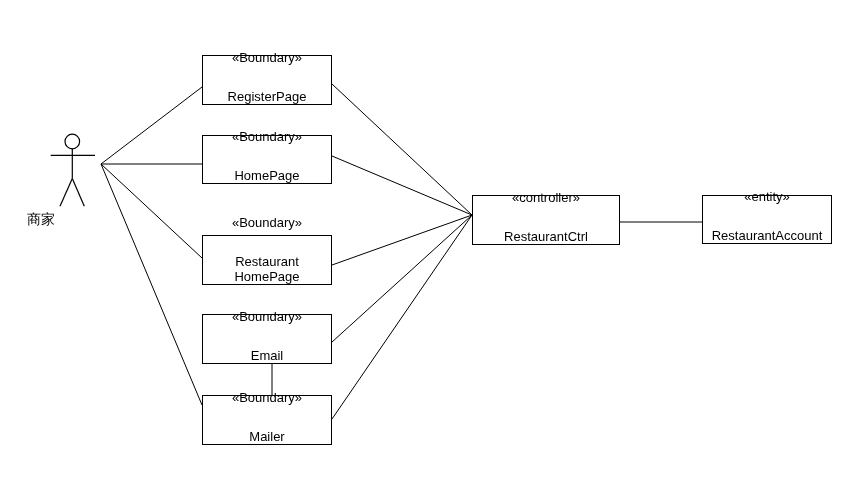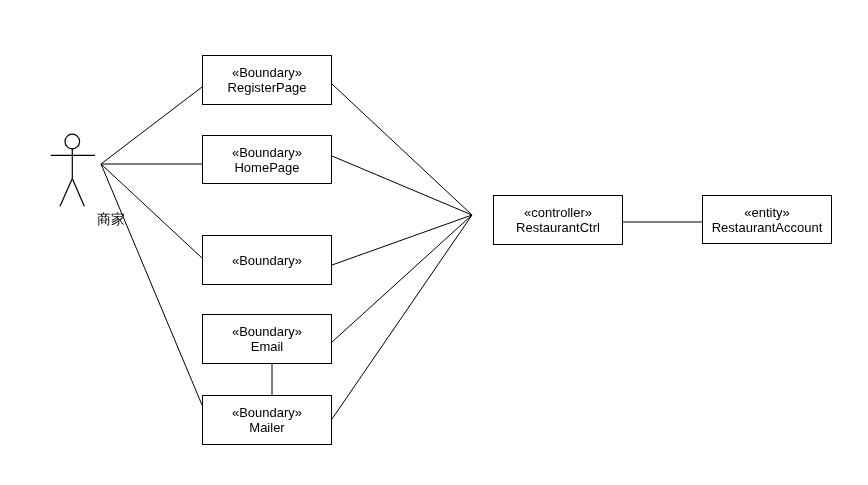--- a/index.html
+++ b/index.html
@@ -32,7 +32,7 @@
     display: flex;
     flex-direction: column;
     align-items: center;
-    justify-content: center;
+    justify-content: flex-end;
     text-align: center;
     font-size: 13px;
     line-height: 15px;

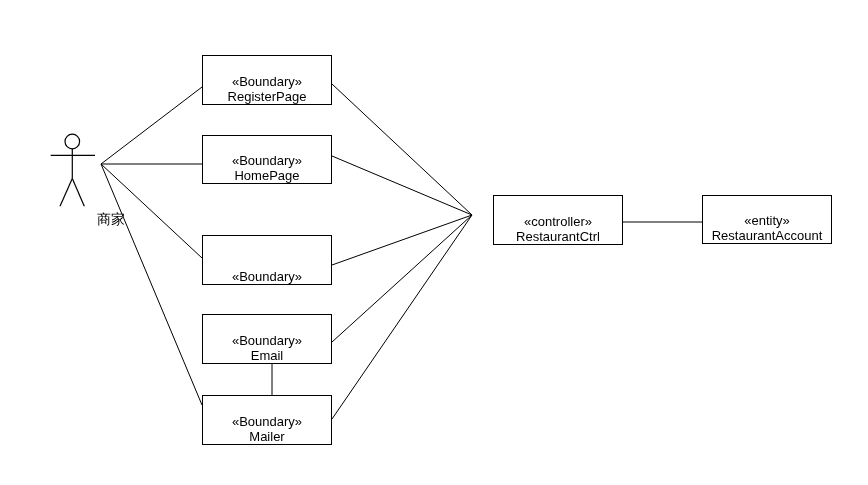--- a/index.html
+++ b/index.html
@@ -40,6 +40,7 @@
   }
   .node .name {
     white-space: pre-line;
+    margin-top: 24px;
   }
   .actor-label {
     position: absolute;

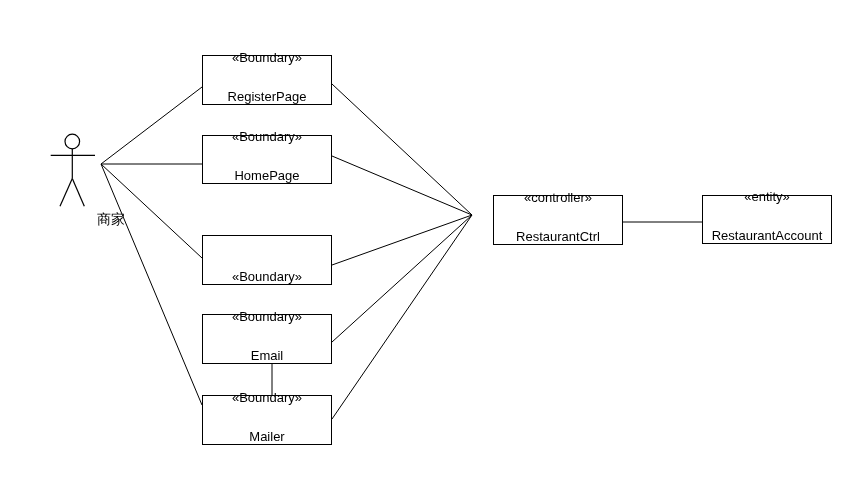--- a/index.html
+++ b/index.html
@@ -57,7 +57,7 @@
   .n-homepage  { left: 202px; top: 235px; width: 130px; height: 50px; }
   .n-mailer    { left: 202px; top: 314px; width: 130px; height: 50px; }
   .n-email     { left: 202px; top: 395px; width: 130px; height: 50px; }
-  .n-ctrl      { left: 493px; top: 195px; width: 130px; height: 50px; }
+  .n-ctrl      { left: 472px; top: 195px; width: 148px; height: 50px; }
   .n-account   { left: 702px; top: 195px; width: 130px; height: 49px; }
 </style>
 </head>

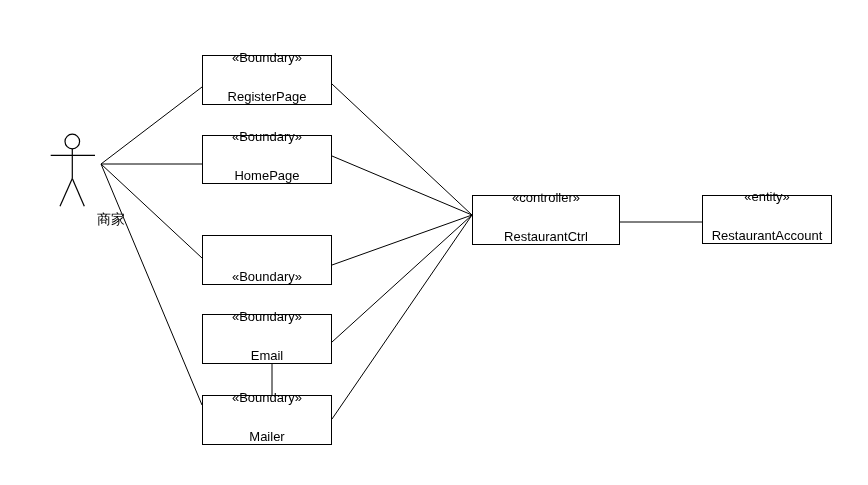--- a/index.html
+++ b/index.html
@@ -44,10 +44,10 @@
   }
   .actor-label {
     position: absolute;
-    left: 43px;
+    left: 27px;
     top: 211px;
     width: 82px;
-    text-align: right;
+    text-align: left;
     font-size: 14px;
     color: #000000;
   }

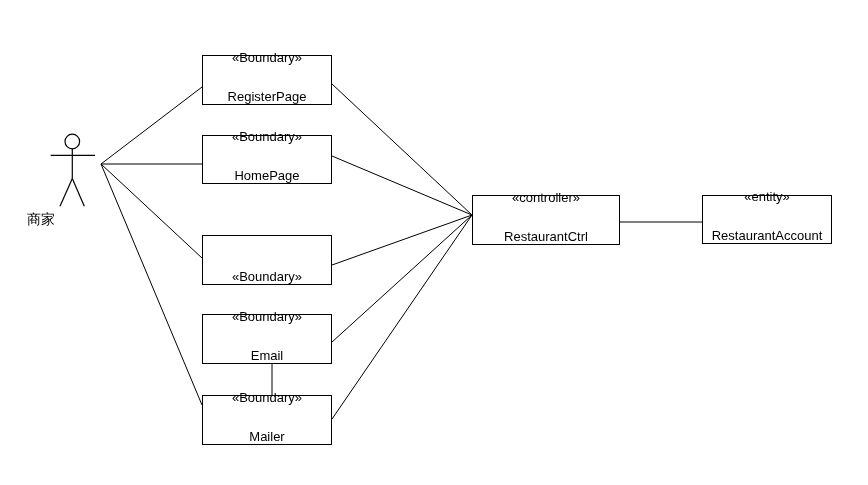--- a/index.html
+++ b/index.html
@@ -102,6 +102,8 @@
 
   <div class="node n-homepage">
     <div class="stereotype">«Boundary»</div>
+    <div class="name">Restaurant
+HomePage</div>
   </div>
 
   <div class="node n-mailer">

